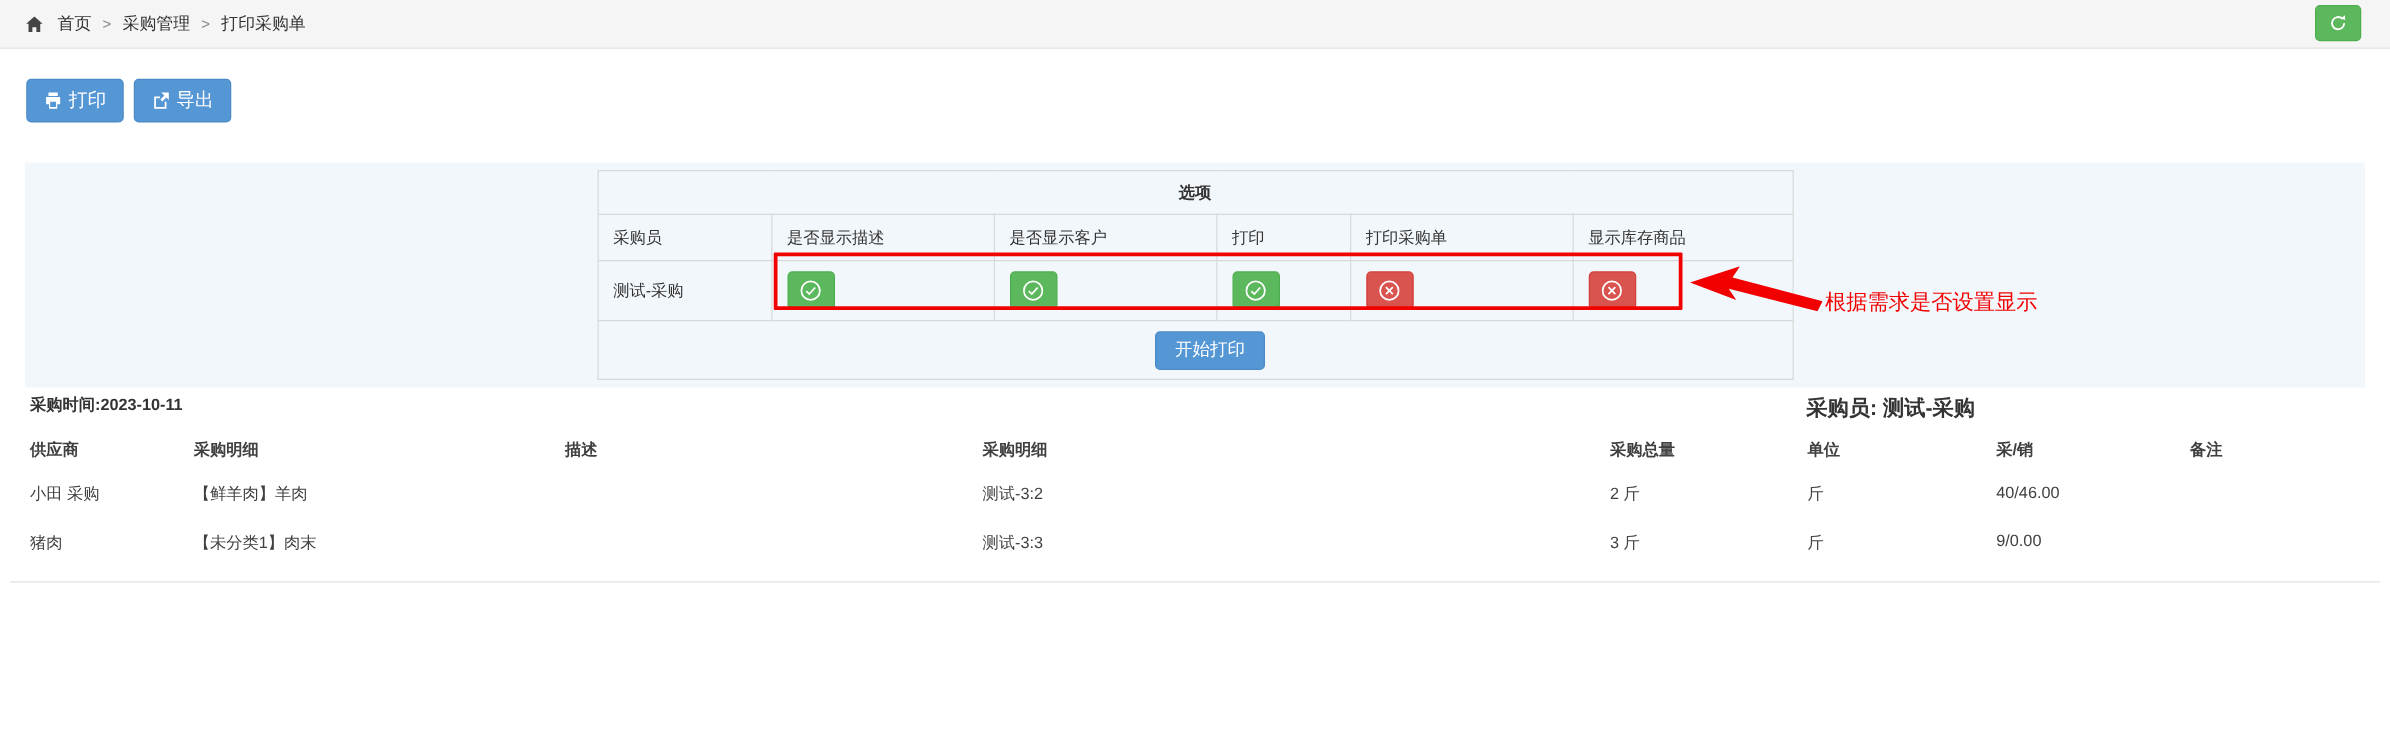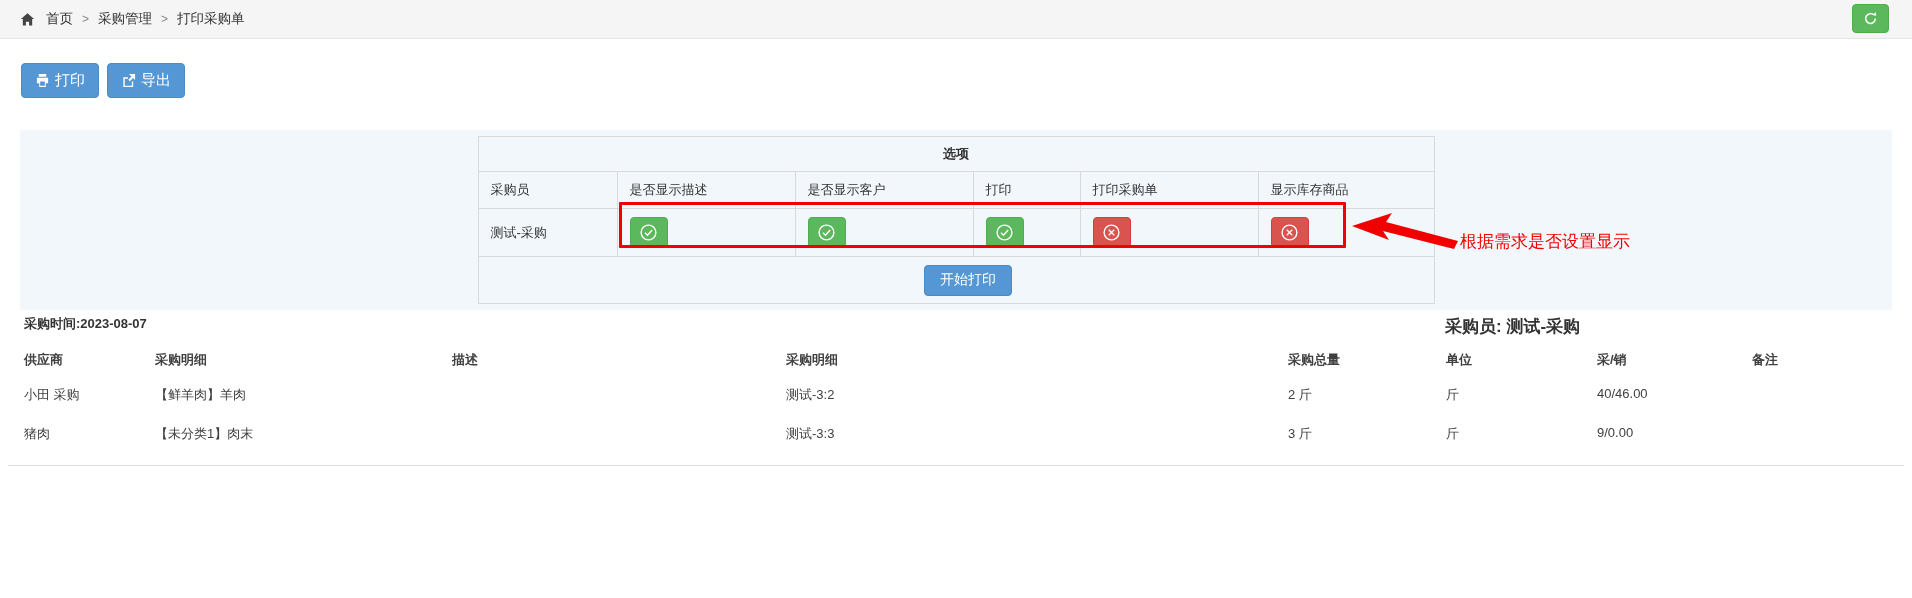--- a/index.html
+++ b/index.html
@@ -191,7 +191,7 @@
   </svg>
   <div class="anno-text" style="color: rgb(242, 0, 0);">根据需求是否设置显示</div>
 
-  <div class="meta-left">采购时间:2023-08-07</div>
+  <div class="meta-left">采购时间:2023-10-11</div>
   <div class="meta-right">采购员: 测试-采购</div>
 
   <div class="drow dhead" style="top:351px">

